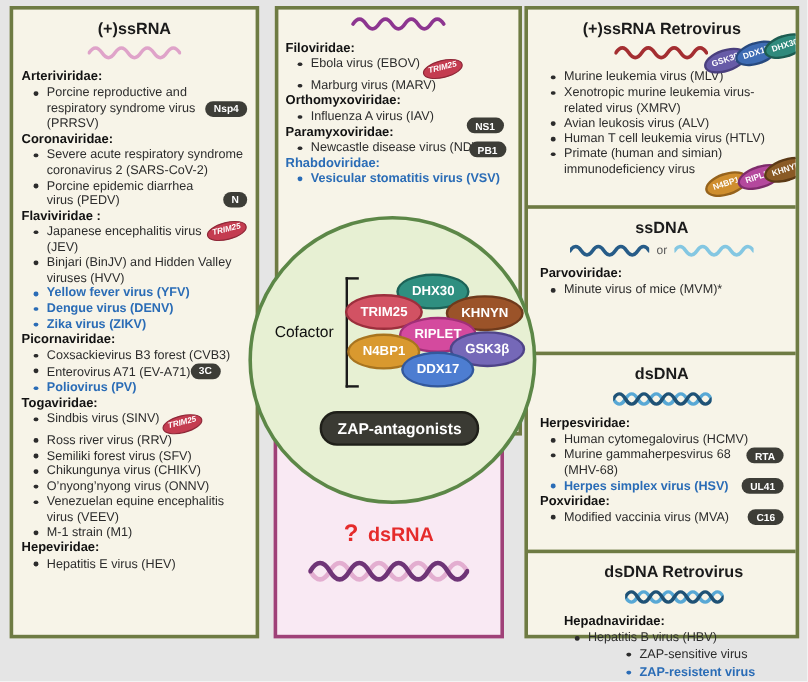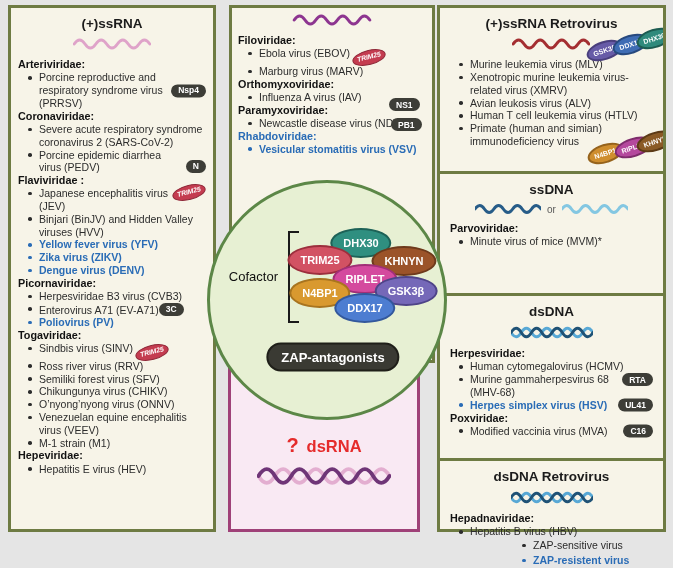--- a/index.html
+++ b/index.html
@@ -124,8 +124,8 @@
           <li class="vitem has-right-badge"><span class="dot"></span><span class="vtext">Japanese encephalitis virus (JEV)</span><span class="badge-trim right-top">TRIM25</span></li>
           <li class="vitem"><span class="dot"></span><span class="vtext">Binjari (BinJV) and Hidden Valley viruses (HVV)</span></li>
           <li class="vitem blue"><span class="dot"></span><span class="vtext">Yellow fever virus (YFV)</span></li>
+          <li class="vitem blue"><span class="dot"></span><span class="vtext">Dengue virus (DENV)</span></li>
           <li class="vitem blue"><span class="dot"></span><span class="vtext">Zika virus (ZIKV)</span></li>
-          <li class="vitem blue"><span class="dot"></span><span class="vtext">Dengue virus (DENV)</span></li>
         </ul>
         <div class="family-name">Picornaviridae:</div>
         <ul class="vlist">

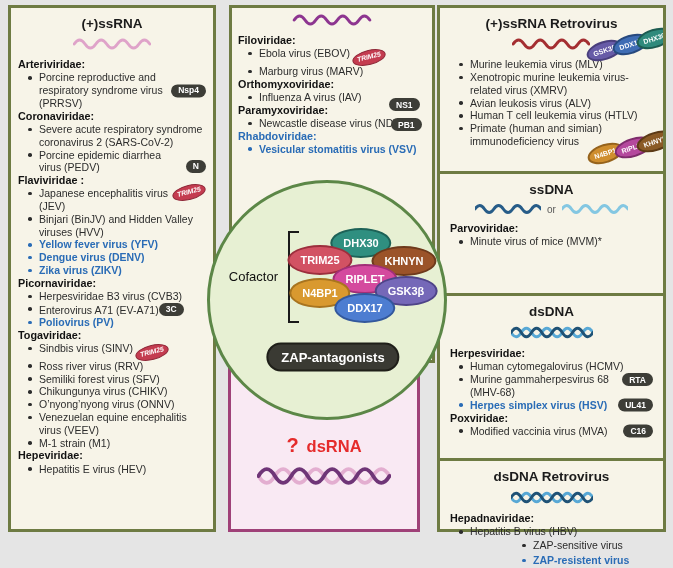--- a/index.html
+++ b/index.html
@@ -129,7 +129,7 @@
         </ul>
         <div class="family-name">Picornaviridae:</div>
         <ul class="vlist">
-          <li class="vitem"><span class="dot"></span><span class="vtext">Herpesviridae B3 virus (CVB3)</span></li>
+          <li class="vitem"><span class="dot"></span><span class="vtext">Coxsackievirus B3 forest (CVB3)</span></li>
           <li class="vitem"><span class="dot"></span><span class="vtext">Enterovirus A71 (EV-A71)</span><span class="badge-pill">3C</span></li>
           <li class="vitem blue"><span class="dot"></span><span class="vtext">Poliovirus (PV)</span></li>
         </ul>

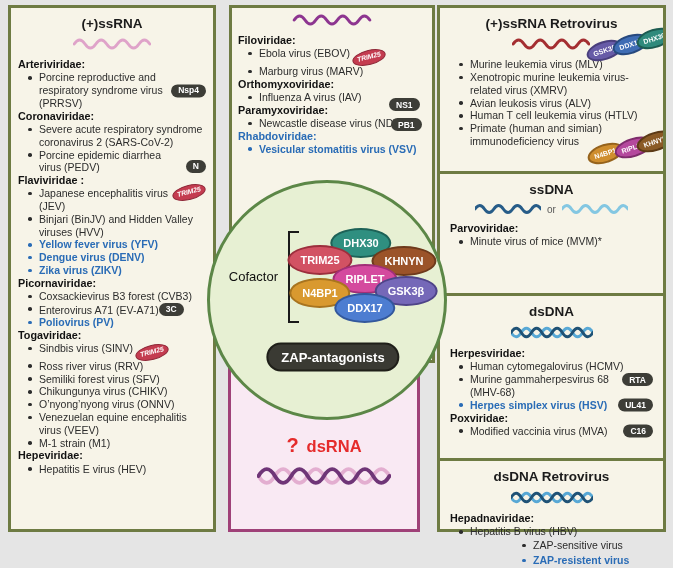--- a/index.html
+++ b/index.html
@@ -13,7 +13,7 @@
   .pink-panel{left:228px;top:363px;width:192px;height:169px;background:#f9e9f3;border:3px solid #9f4178;z-index:1;}
   .right-col{left:437px;top:5px;width:229px;height:527px;padding:0;z-index:2;}
   .rsec{position:relative;box-sizing:border-box;border-bottom:3px solid #6e7b43;padding:0 10px;overflow:hidden;}
-  .rsec:last-child{border-bottom:none;}
+  .rsec:last-child{border-bottom:none;margin-left:20px;}
   .rsec-1{height:166px;}.rsec-2{height:122px;}.rsec-3{height:165px;}.rsec-4{height:96px;}
 
   .panel-title{text-align:center;font-weight:bold;font-size:13.5px;color:#1b1b1b;margin-top:8px;line-height:1.2;}

